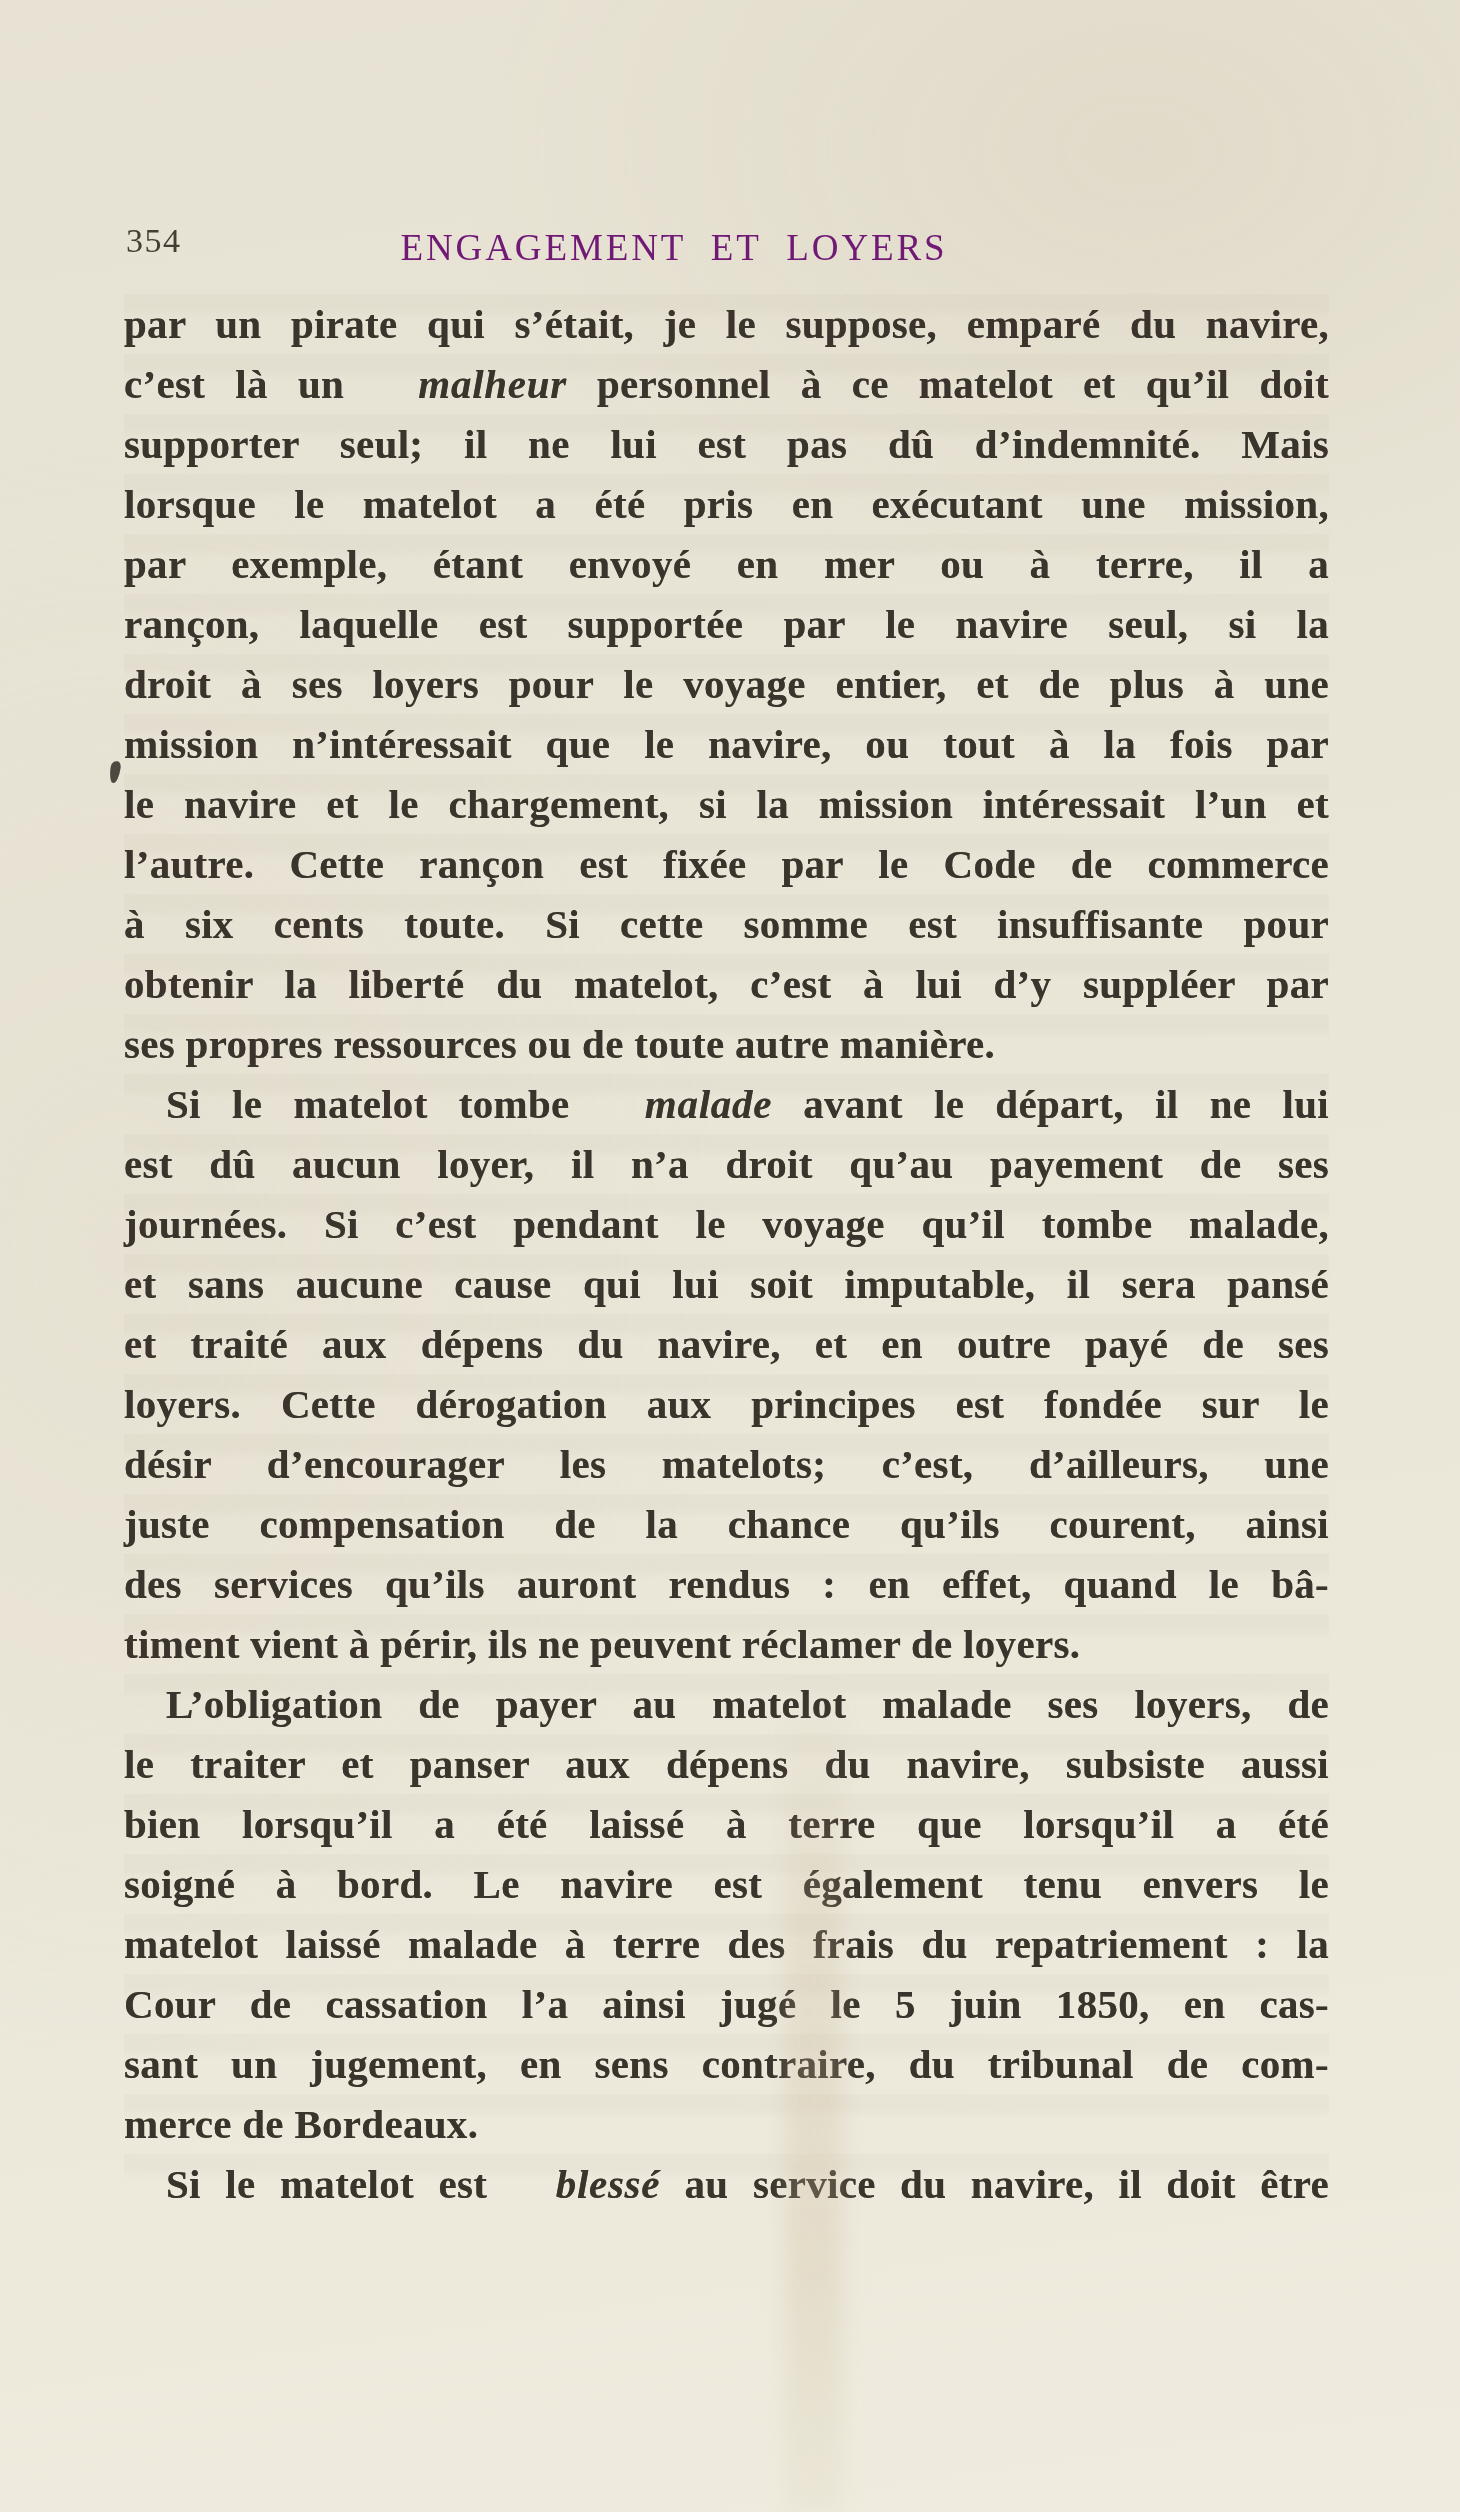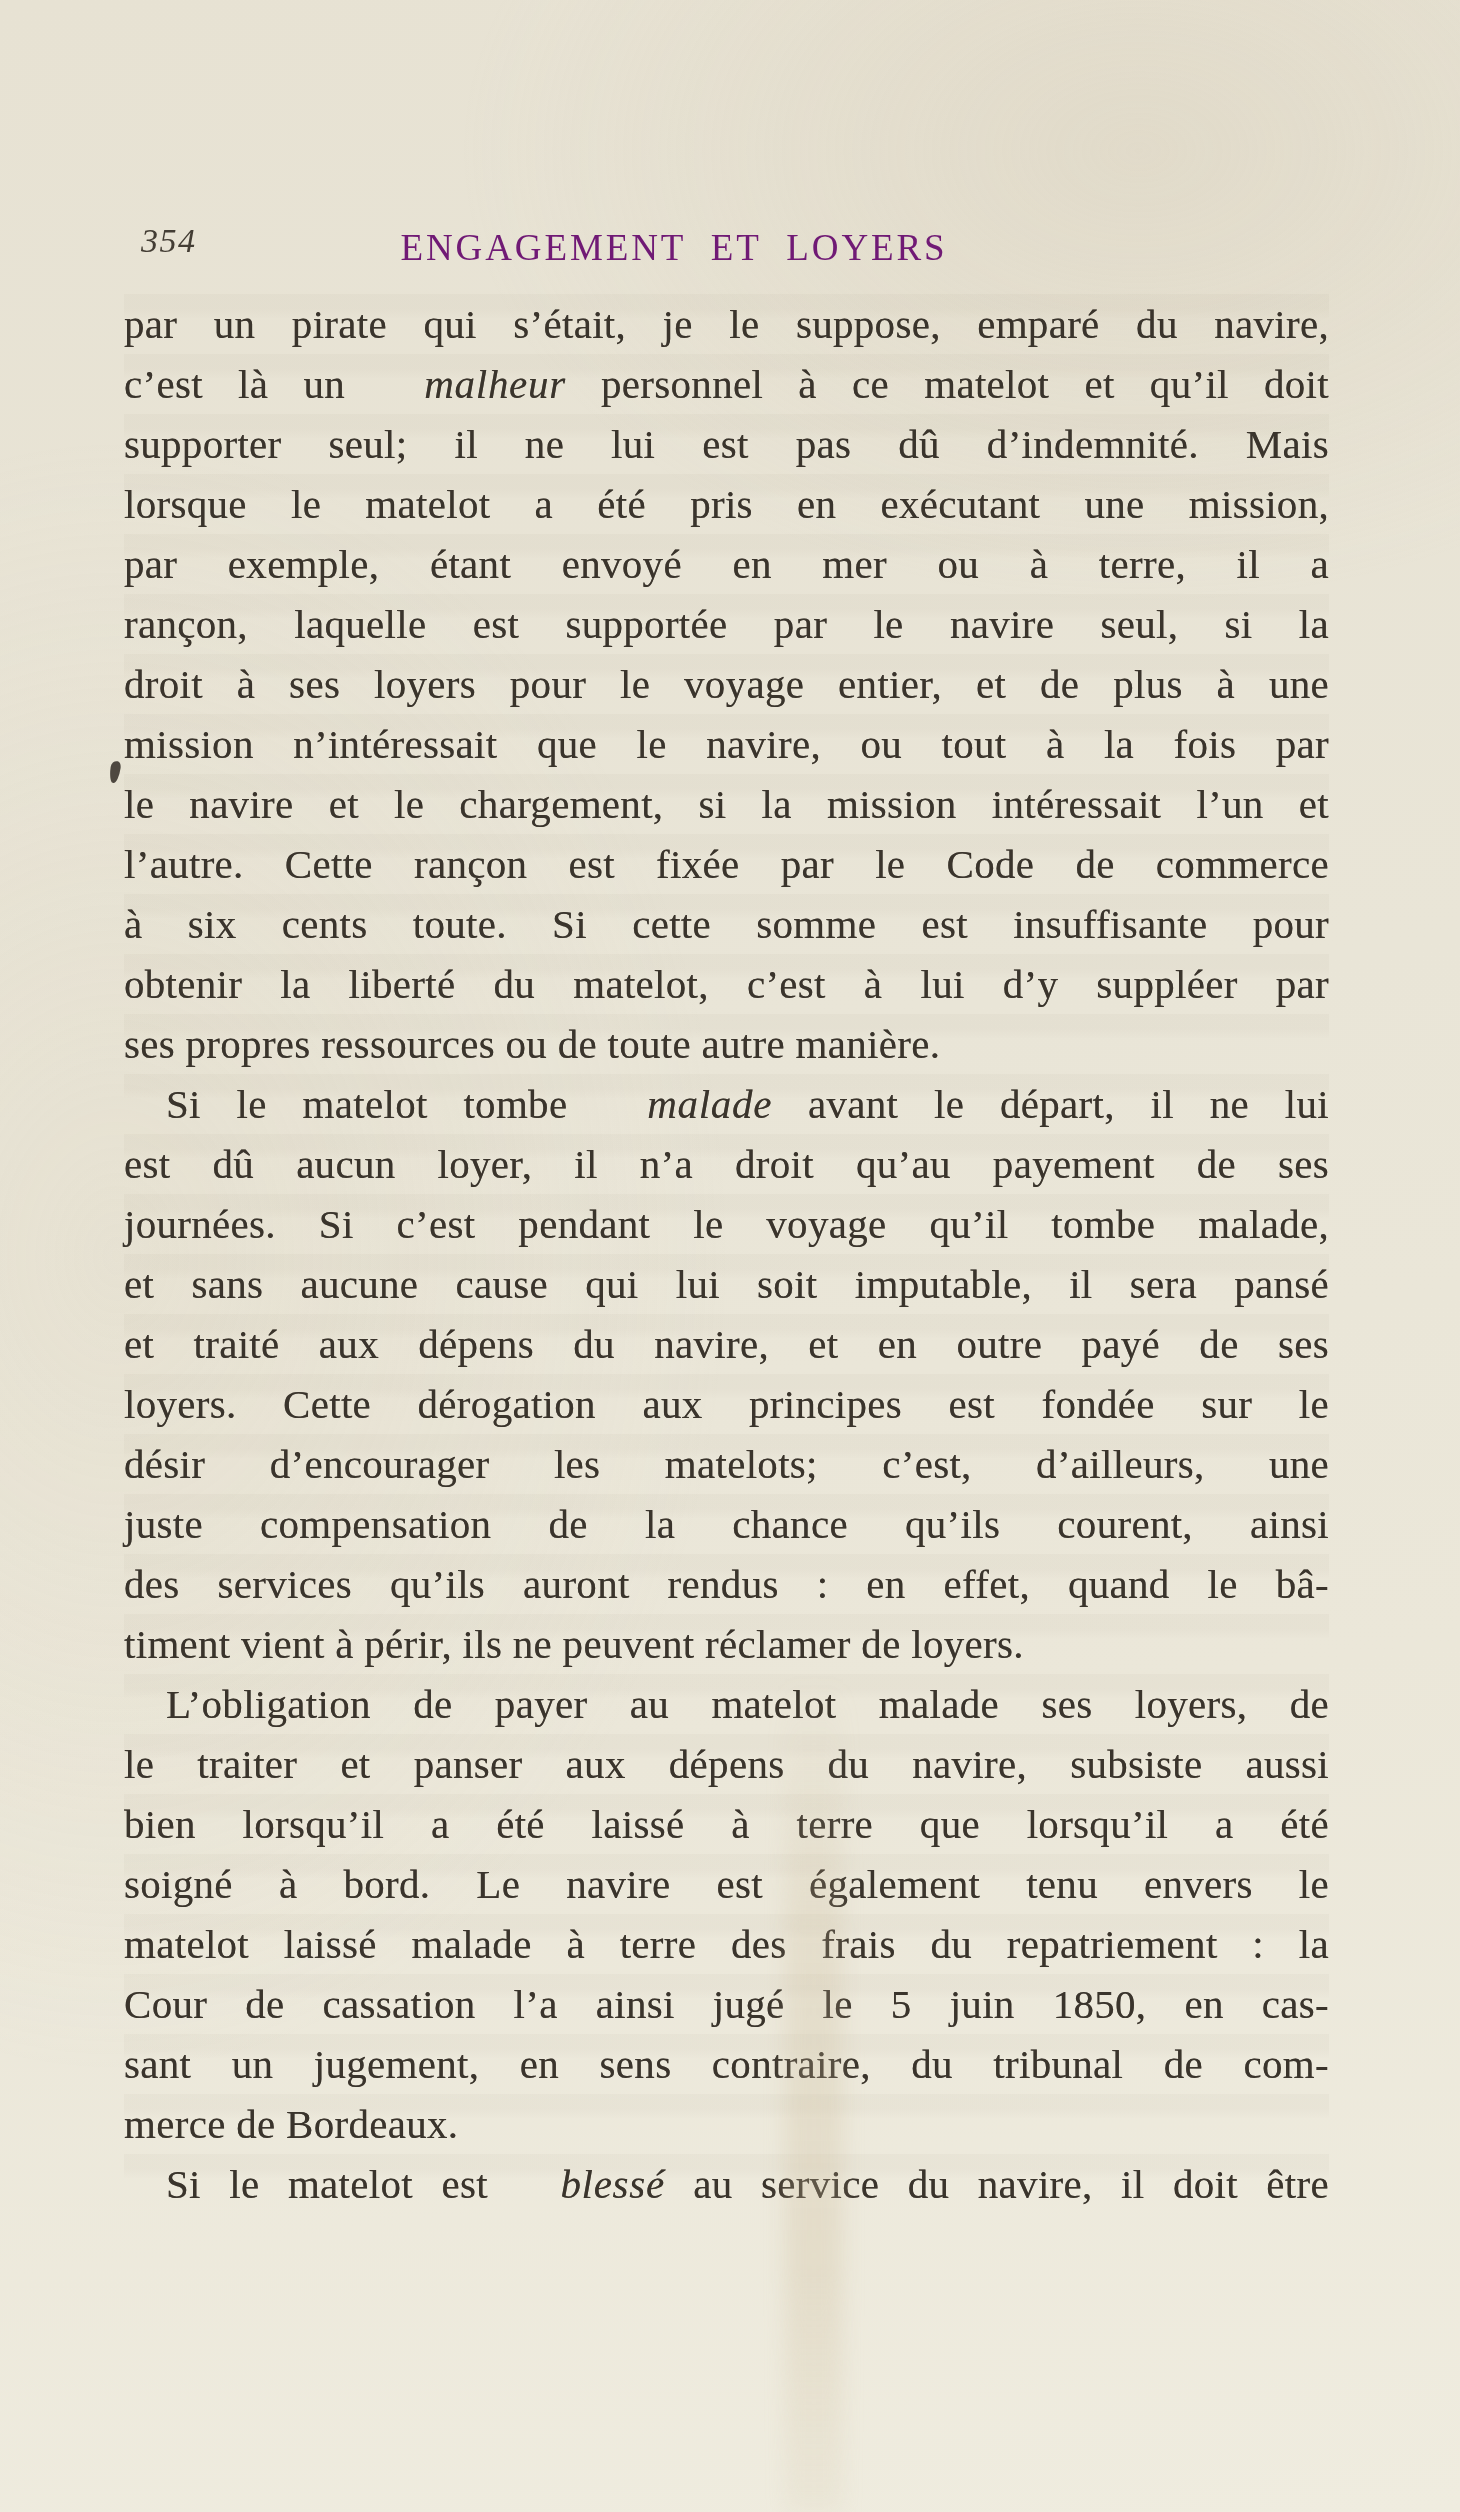--- a/index.html
+++ b/index.html
@@ -30,12 +30,11 @@
   }
   .page-number {
     position: absolute;
-    left: 17px;
+    left: 2px;
     top: 2.9px;
     font-size: 34px;
     letter-spacing: 1.5px;
     color: #433d34;
-    font-style: italic;
   }
   .running-head {
     position: absolute;

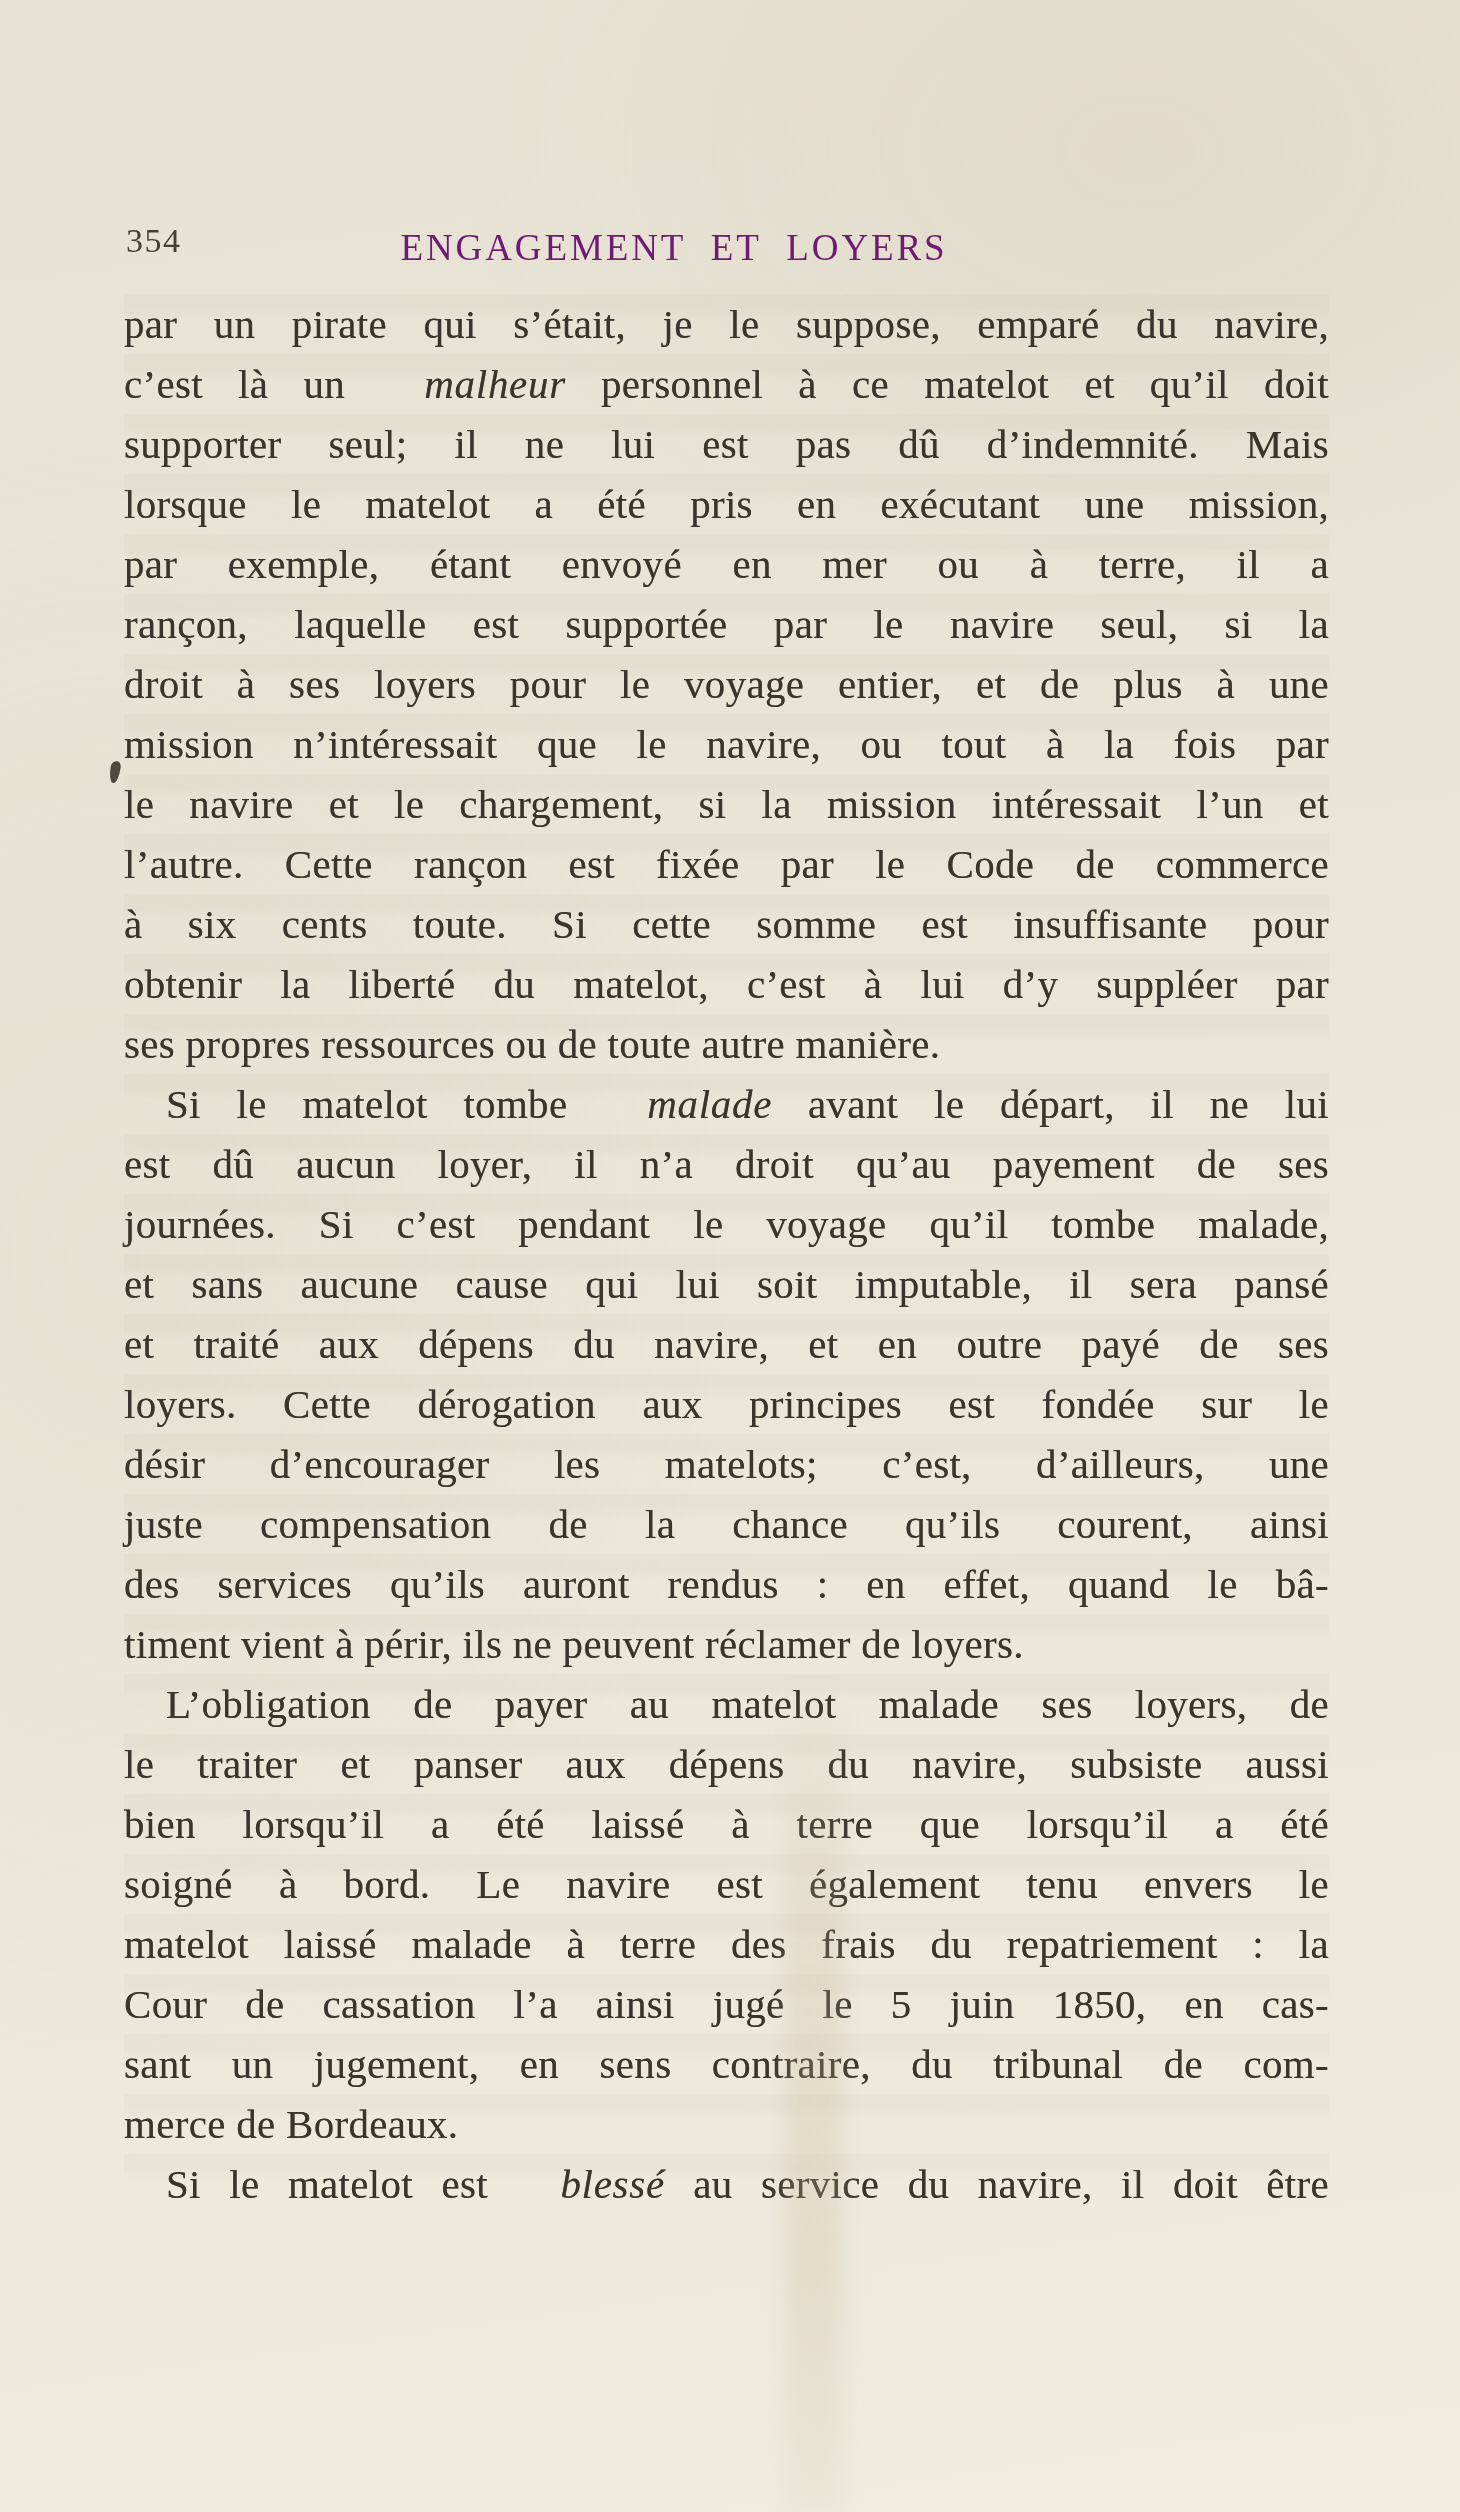--- a/index.html
+++ b/index.html
@@ -64,6 +64,7 @@
       rgba(124,111,87,0.045) 14.6px,
       rgba(124,111,87,0) 25px,
       rgba(124,111,87,0) 60px);
+    font-weight: bold;
   }
 
   .line {

